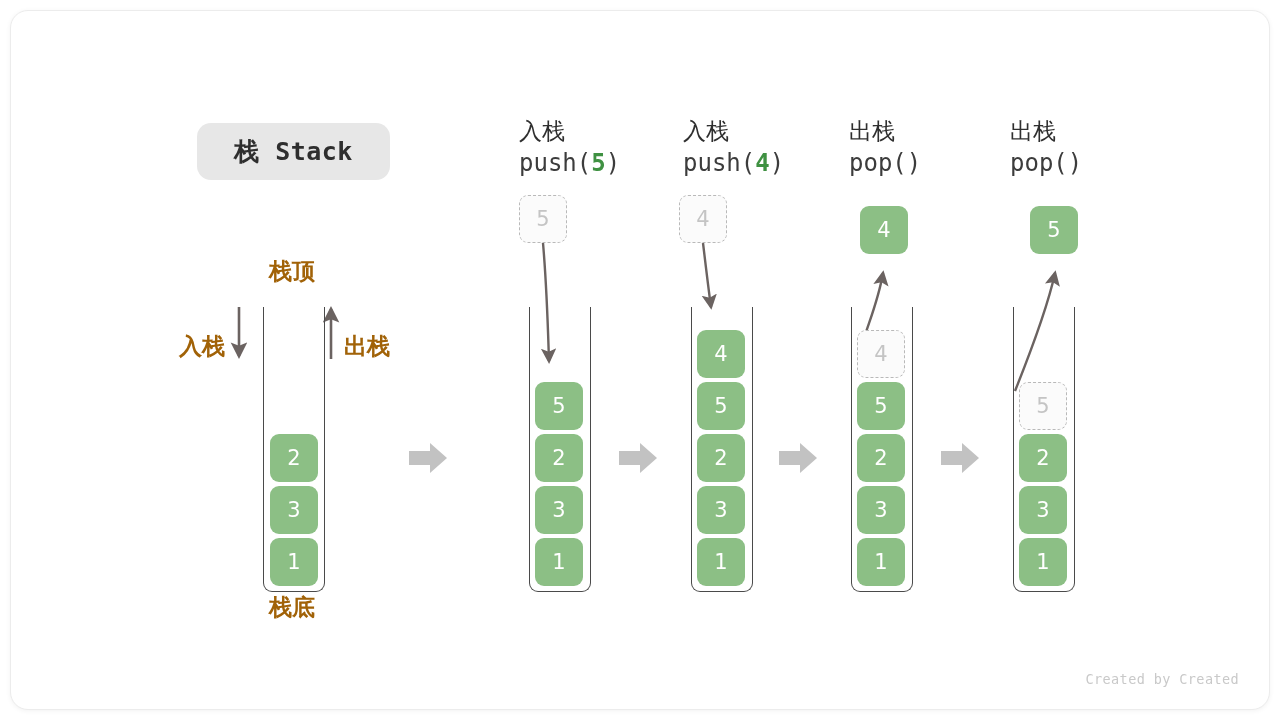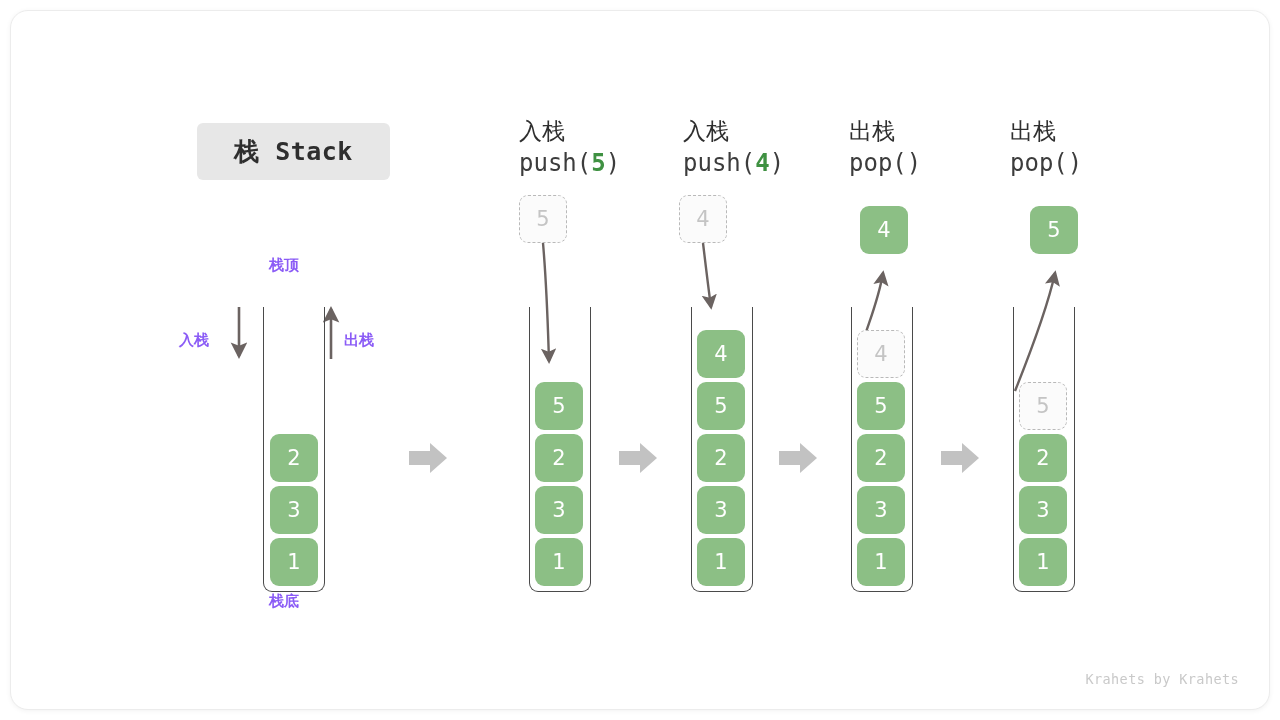--- a/index.html
+++ b/index.html
@@ -25,7 +25,7 @@
     left: 186px; top: 112px;
     width: 193px; height: 57px;
     background: #e7e7e7;
-    border-radius: 6px;
+    border-radius: 14px;
     display: flex; align-items: center; justify-content: center;
     font-size: 25px; font-weight: 700; color: #2e2e2e;
     letter-spacing: 0.5px;

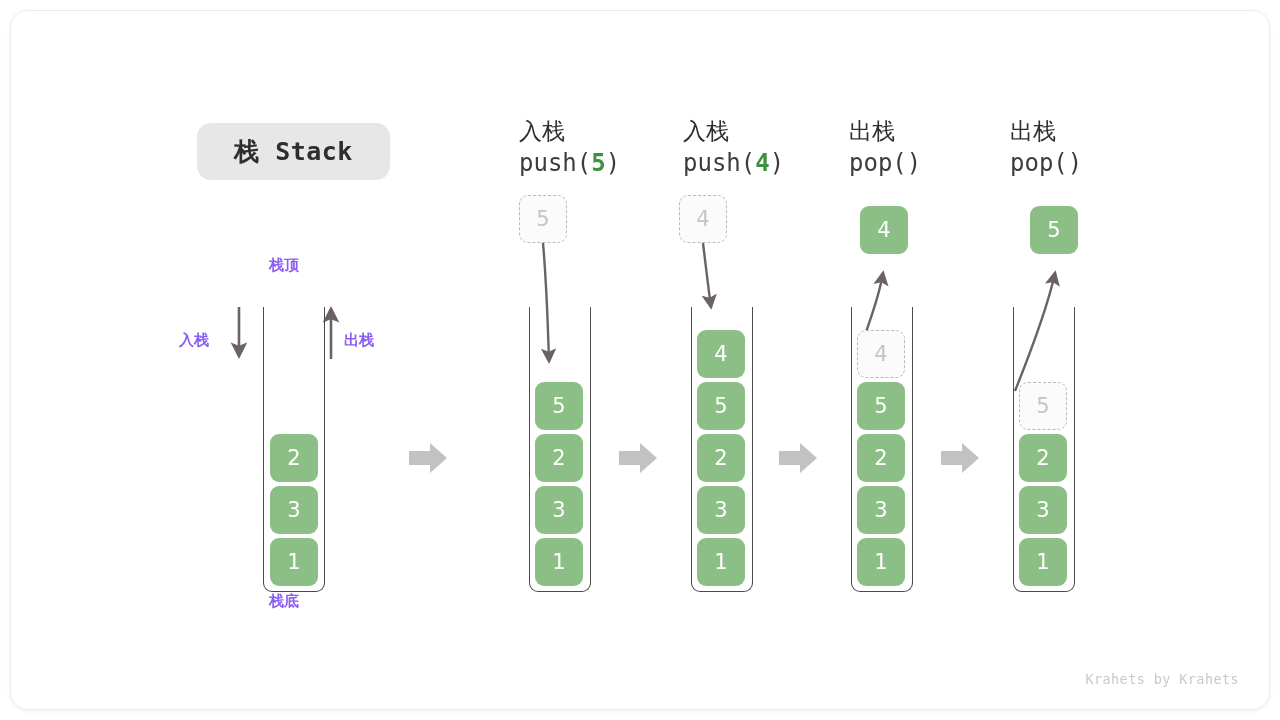--- a/index.html
+++ b/index.html
@@ -34,9 +34,9 @@
   
   .cap {
     position: absolute;
-    color: #8b5cf6;
+    color: #a16207;
     font-weight: 700;
-    font-size: 15px;
+    font-size: 23px;
     white-space: nowrap;
   }
   .op-label {

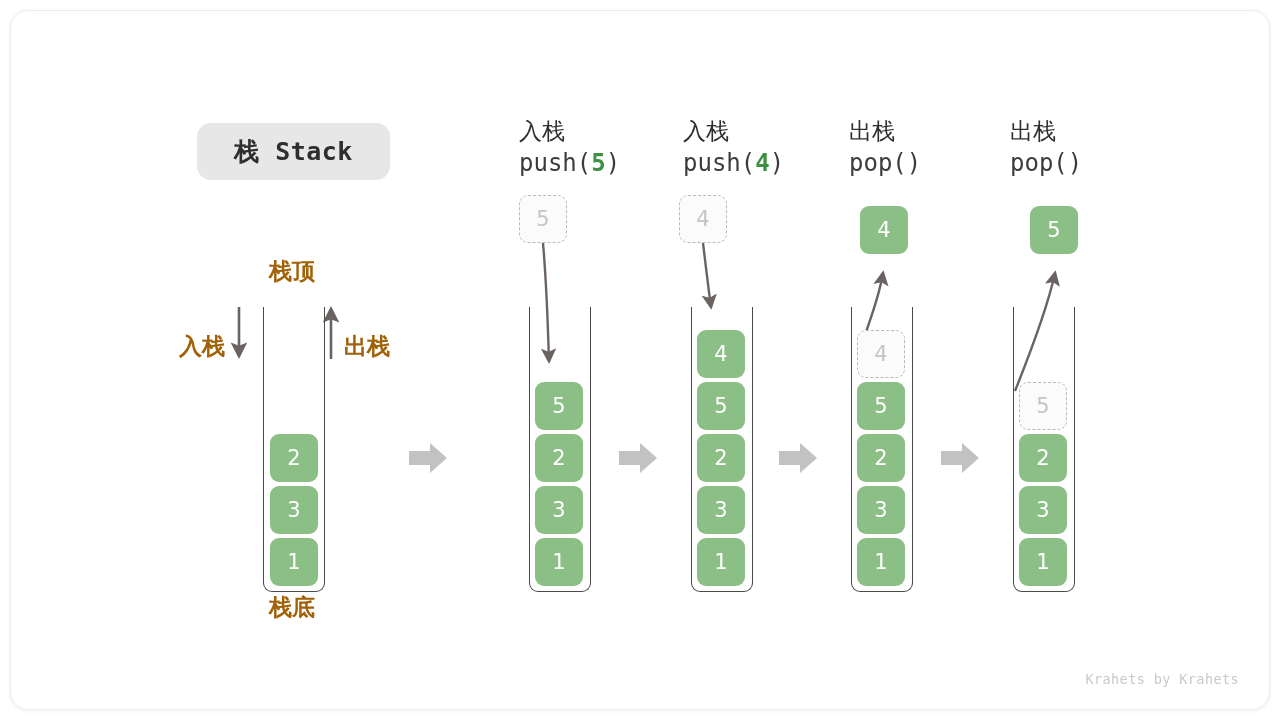--- a/index.html
+++ b/index.html
@@ -235,7 +235,7 @@
   <div class="cell solid" style="left:1008px; top:475px;">3</div>
   <div class="cell solid" style="left:1008px; top:527px;">1</div>
 
-  <div id="credit">Krahets by Krahets</div>
+  <div id="credit">Created by Created</div>
 
 </div>
 

